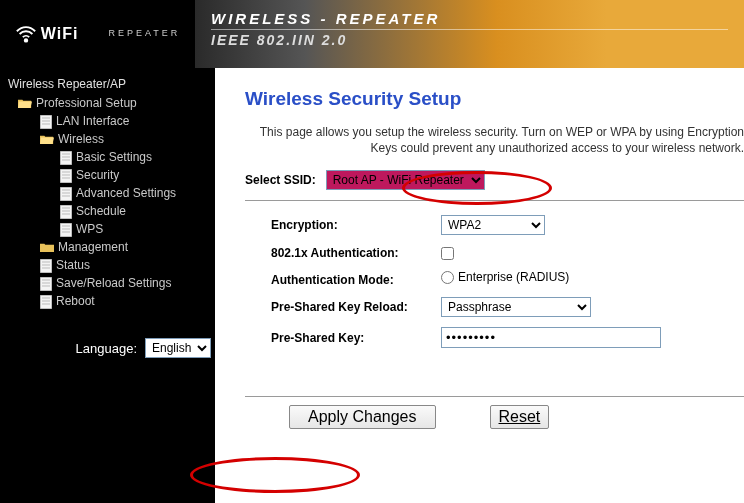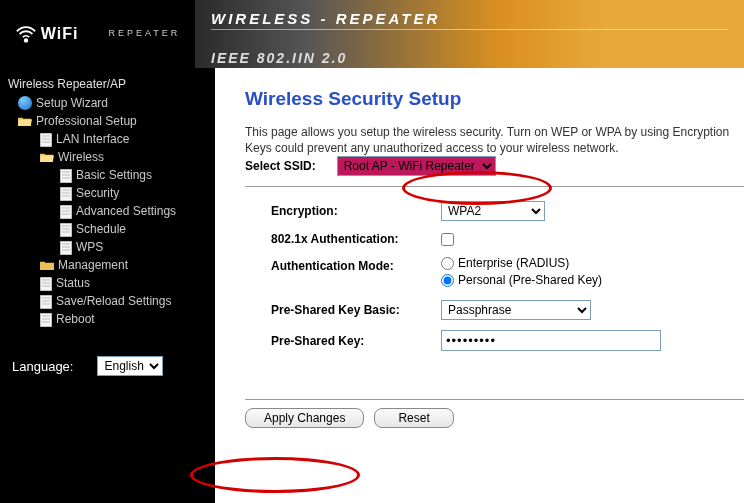--- a/index.html
+++ b/index.html
@@ -12,7 +12,7 @@
   .topbar .left-logo .sub { font-size:9px; letter-spacing:3px; color:#ccc; margin-top:-2px; margin-left:30px;}
   .topbar .right-banner { flex:1; background: linear-gradient(to right, #2a2a2a 0%, #555 20%, #d98f1f 55%, #e8a93a 75%, #e8a93a 100%); position:relative; color:#fff; padding:10px 16px;}
   .topbar .right-banner .title1 { font-style:italic; font-weight:bold; font-size:15px; letter-spacing:3px; color:#fff;}
-  .topbar .right-banner .title2 { font-style:italic; font-weight:bold; font-size:14px; letter-spacing:2px; color:#ddd; border-top:1px solid rgba(255,255,255,.5); padding-top:20px; margin-top:2px;}
+  .topbar .right-banner .title2 { font-style:italic; font-weight:bold; font-size:14px; letter-spacing:2px; color:#ddd; border-top:1px solid rgba(255,255,255,.5); padding-top:2px; margin-top:2px;}
   
   .container { display:flex; height: 435px; }
   .sidebar { width: 215px; background: #000; color: #c9c9c9; padding: 6px 4px 10px 4px; font-size: 12px; }

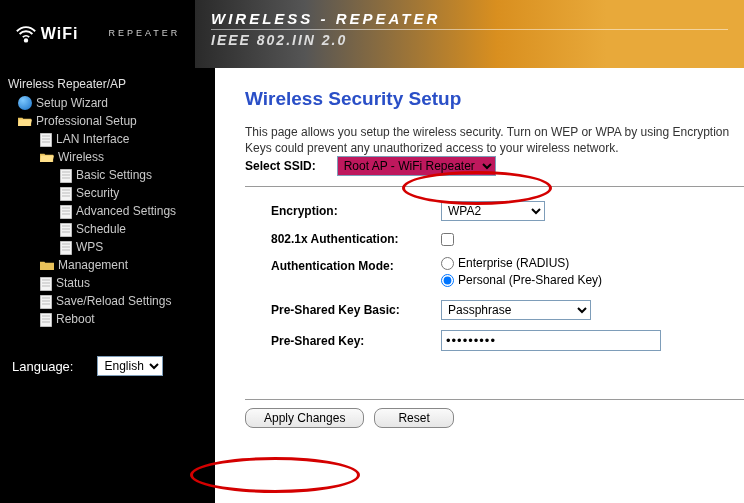--- a/index.html
+++ b/index.html
@@ -78,10 +78,6 @@
     <div class="root">Wireless Repeater/AP</div>
 
     <div class="row sub1">
-      <span class="globe-icon"></span>
-      <span>Setup Wizard</span>
-    </div>
-    <div class="row sub1">
       <span class="folder-icon">
           <svg viewBox="0 0 16 12">
             <path fill="#e8c15a" d="M0 2h5l1 1h9v9H0z"></path>

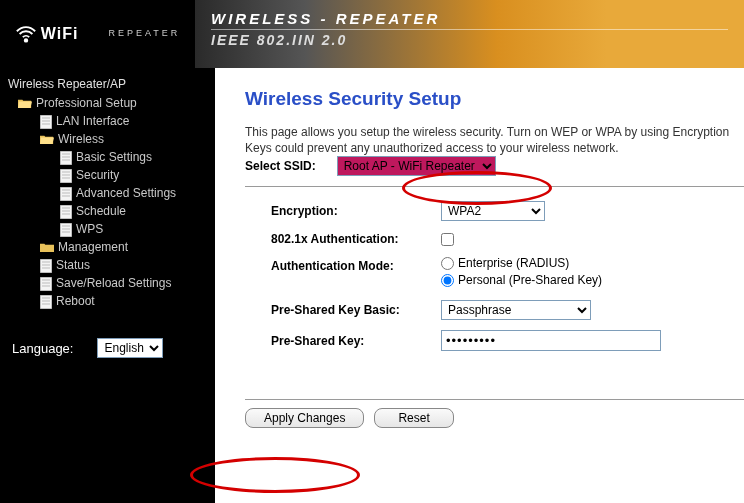--- a/index.html
+++ b/index.html
@@ -30,7 +30,7 @@
   
   .main { flex:1; padding: 20px 0 10px 30px; color:#000; position: relative; background:#fff; overflow:hidden;}
   .main h2 { color:#2a4fc7; font-size:19px; font-weight:bold; margin-bottom:14px; }
-  .main .desc { font-size:12px; color:#333; margin-bottom:0; line-height:1.35; max-width: 520px;}
+  .main .desc { font-size:12px; color:#333; margin-bottom:14px; line-height:1.35; max-width: 520px; text-align: right;}
   .ssid-row { display:flex; align-items:center; gap:21px; font-weight:bold; font-size:12px;}
   .ssid-row select { font-size:12px; padding:1px 2px; border:1px solid #7e9db9; background:#be185d;}
   .hr { border:none; border-top:1px solid #9a9a9a; margin: 10px 0 14px 0; }

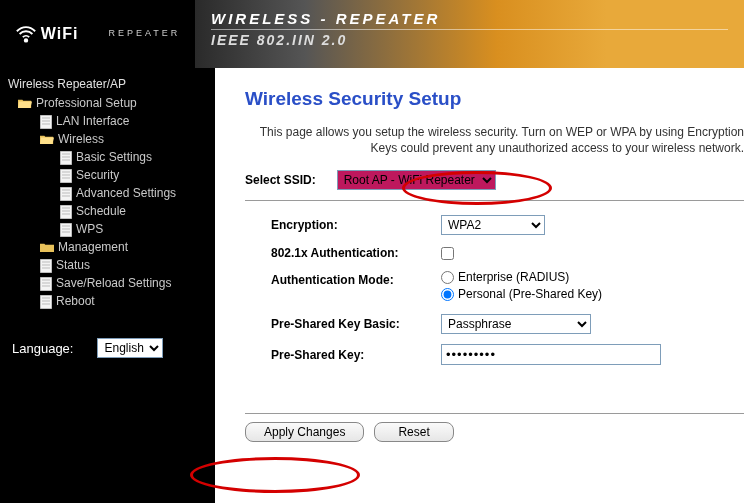--- a/index.html
+++ b/index.html
@@ -31,7 +31,7 @@
   .main { flex:1; padding: 20px 0 10px 30px; color:#000; position: relative; background:#fff; overflow:hidden;}
   .main h2 { color:#2a4fc7; font-size:19px; font-weight:bold; margin-bottom:14px; }
   .main .desc { font-size:12px; color:#333; margin-bottom:14px; line-height:1.35; max-width: 520px; text-align: right;}
-  .ssid-row { display:flex; align-items:center; gap:21px; font-weight:bold; font-size:12px;}
+  .ssid-row { display:flex; align-items:center; gap:10px; font-weight:bold; font-size:12px;}
   .ssid-row select { font-size:12px; padding:1px 2px; border:1px solid #7e9db9; background:#be185d;}
   .hr { border:none; border-top:1px solid #9a9a9a; margin: 10px 0 14px 0; }
   .form-table { margin-left: 26px; }

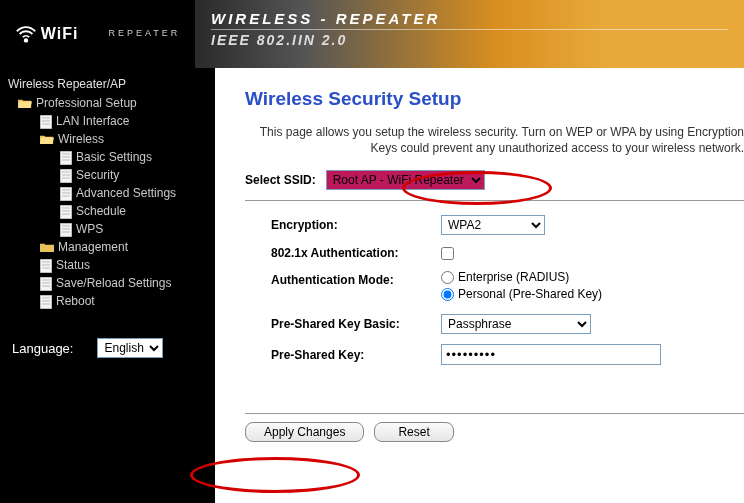--- a/index.html
+++ b/index.html
@@ -222,7 +222,6 @@
         <div class="flabel" style="padding-top:3px;">Authentication Mode:</div>
         <div class="fval radio-stack">
           <label><input type="radio" name="am" style=""><span>Enterprise (RADIUS)</span></label>
-          <label><input type="radio" name="am" checked="" style=""><span>Personal (Pre-Shared Key)</span></label>
         </div>
       </div>
       <div class="frow">

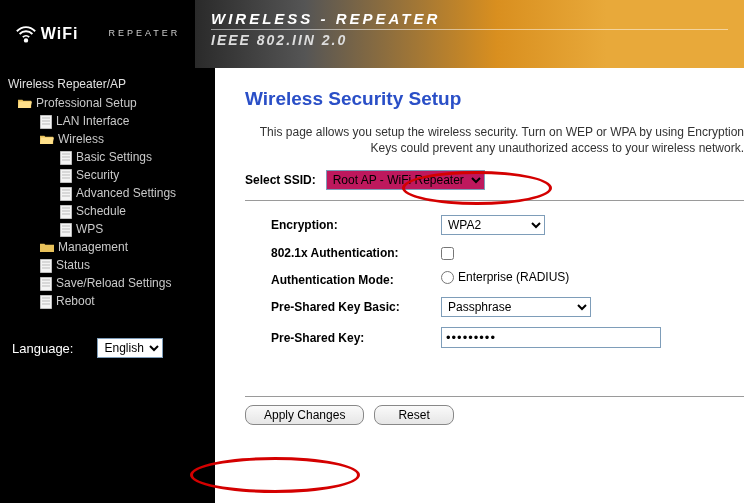--- a/index.html
+++ b/index.html
@@ -225,7 +225,7 @@
         </div>
       </div>
       <div class="frow">
-        <div class="flabel">Pre-Shared Key Basic:</div>
+        <div class="flabel">Pre-Shared Key Reload:</div>
         <div class="fval">
           <select style="min-width:150px;">
             <option>Passphrase</option>

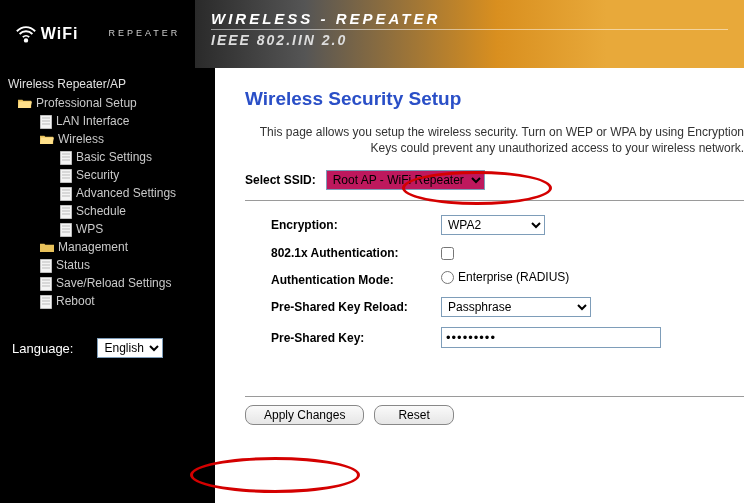--- a/index.html
+++ b/index.html
@@ -25,7 +25,7 @@
   .folder-icon { width:14px; height:11px; flex-shrink:0; display:inline-block; }
   .folder-icon svg { display:block; }
   .page-icon { width:12px; height:13px; flex-shrink:0; display:inline-block; }
-  .lang-row { margin-top: 28px; padding-left: 8px; color:#fff; font-size:13px; display:flex; align-items:center; gap:24px;}
+  .lang-row { margin-top: 28px; padding-left: 8px; color:#fff; font-size:13px; display:flex; align-items:center; gap:8px;justify-content:flex-end;}
   .lang-row select { font-size:12px; padding:1px 2px; border:1px solid #7e9db9; background:#fff;}
   
   .main { flex:1; padding: 20px 0 10px 30px; color:#000; position: relative; background:#fff; overflow:hidden;}

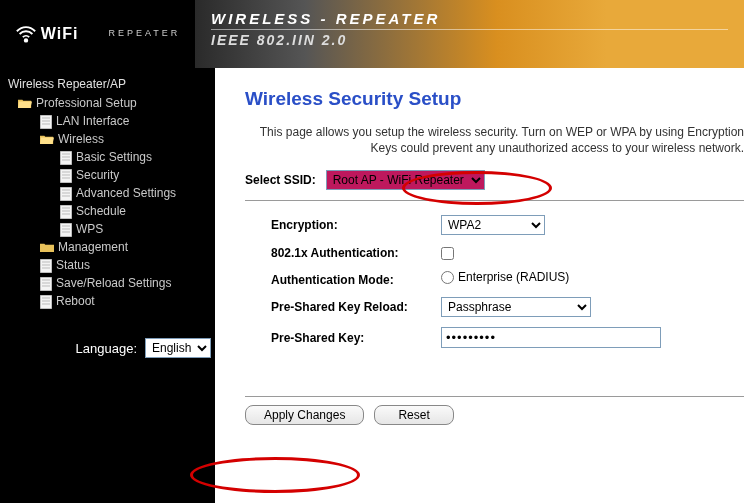--- a/index.html
+++ b/index.html
@@ -45,7 +45,7 @@
   .key-input { width:220px; font-size:13px; padding:2px 4px; border:1px solid #7e9db9; letter-spacing:1px;}
   .bottom-hr { border:none; border-top:1px solid #9a9a9a; margin: 48px 0 8px 0; }
   .buttons-row { display:flex; gap:10px; margin-left:0px;}
-  .btn { font-size:12px; padding:2px 18px; border:1px solid #888; background: linear-gradient(#fafafa,#e6e6e6); border-radius:8px; cursor:pointer;}
+  .btn { font-size:16px; padding:2px 18px; border:1px solid #888; background: linear-gradient(#fafafa,#e6e6e6); border-radius:2px; cursor:pointer;margin-left:44px;}
   .annot { position:absolute; border:2px solid #d40000; border-radius:50%; pointer-events:none; }
   .annot1 { width:150px; height:34px; left: 402px; top: 171px; border-width:3px;}
   .annot2 { width:170px; height:36px; left: 190px; top: 457px; border-width:3px;}

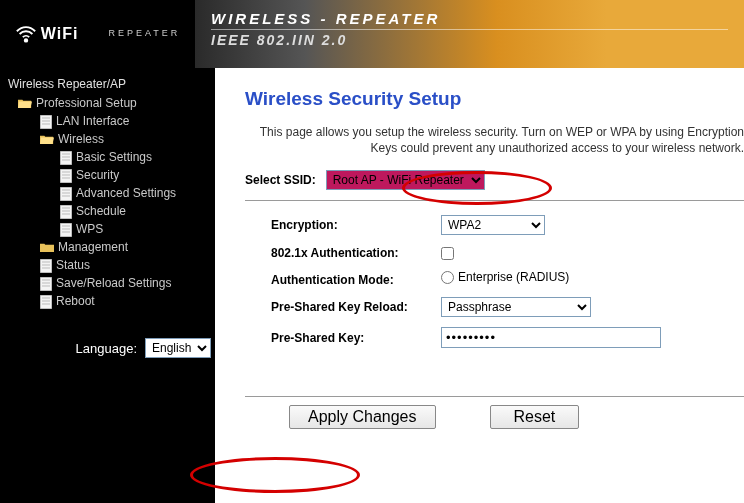--- a/index.html
+++ b/index.html
@@ -241,7 +241,7 @@
     <hr class="bottom-hr">
     <div class="buttons-row">
       <button class="btn">Apply Changes</button>
-      <button class="btn" style="padding:2px 23px;">Reset</button>
+      <button class="btn" style="padding:2px 8px;text-decoration:underline;">Reset</button>
     </div>
   </div>
 </div>

